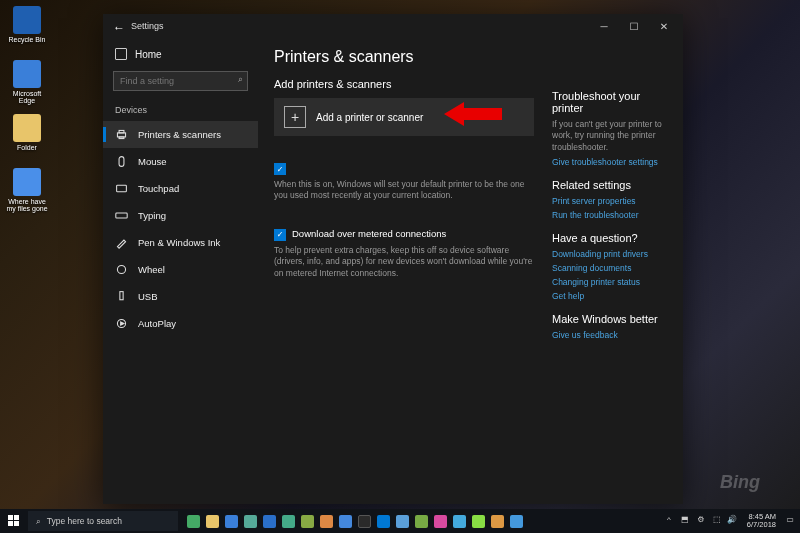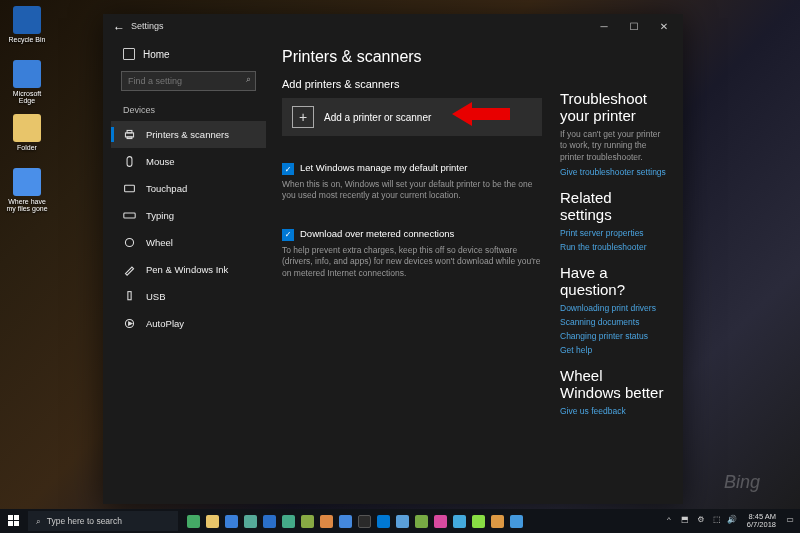--- a/index.html
+++ b/index.html
@@ -33,7 +33,7 @@
   .titlebar .title { font-size:9px;color:#ddd; }
   .titlebar .spacer{flex:1}
   .titlebar .btn{width:30px;text-align:center;font-size:10px;color:#ccc}
-  .body { flex:1; display:flex; overflow:hidden;padding-left:8px; }
+  .body { flex:1; display:flex; overflow:hidden; }
 
   .sidebar { width:155px; padding:4px 0 0 0; }
   .home { display:flex;align-items:center;gap:8px;padding:6px 12px;font-size:10px;color:#eee; }

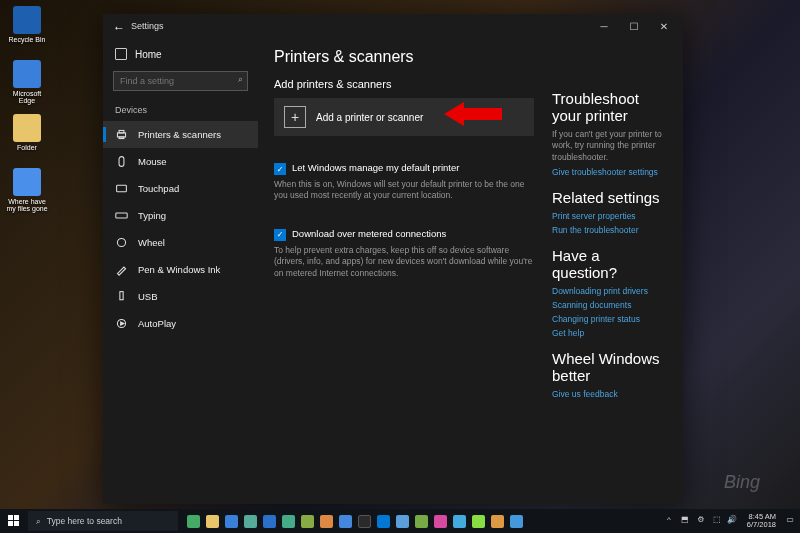--- a/index.html
+++ b/index.html
@@ -63,7 +63,7 @@
   .desc{font-size:8.5px;color:#999;margin-top:4px;line-height:1.35;max-width:260px}
 
   .rside{width:140px;padding-top:42px;font-size:8.5px}
-  .rh{font-size:15px;color:#fff;margin:12px 0 5px}
+  .rh{font-size:11px;color:#fff;margin:12px 0 5px}
   .rh:first-child{margin-top:0}
   .rtxt{color:#999;line-height:1.35;margin-bottom:4px}
   .rlink{color:#4aa3df;margin-bottom:4px;display:block}

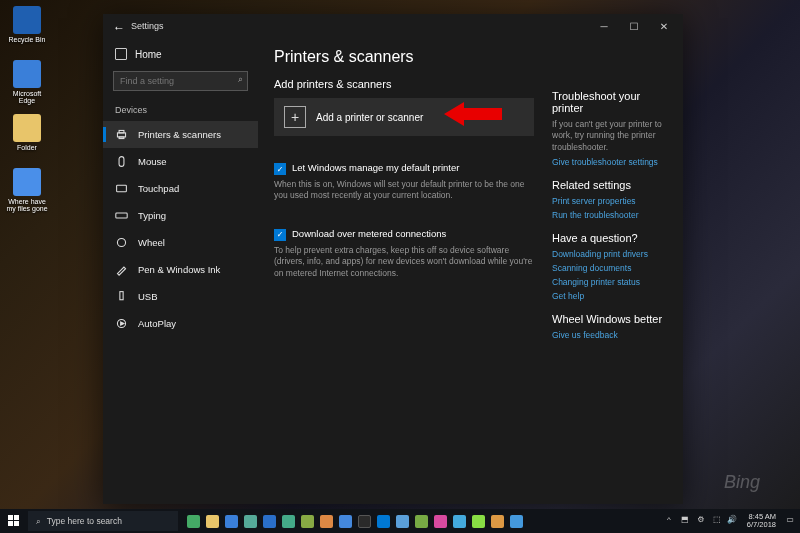--- a/index.html
+++ b/index.html
@@ -210,7 +210,6 @@
 
         <div class="chk">
           <div class="box">✓</div>
-          <div class="lab">Let Windows manage my default printer</div>
         </div>
         <div class="desc">When this is on, Windows will set your default printer to be the one you used most recently at your current location.</div>
 

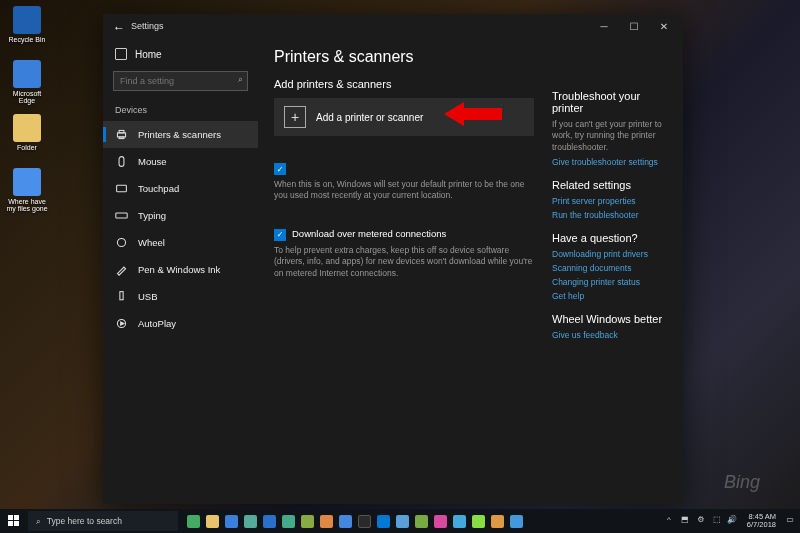--- a/index.html
+++ b/index.html
@@ -162,18 +162,18 @@
       <div class="navitem">
         <span class="nicon">
             <svg viewBox="0 0 16 16">
+              <path d="M3 13 L11 5 L13 7 L5 15 Z"></path>
+            </svg>
+          </span>
+        <span>Pen &amp; Windows Ink</span>
+      </div>
+      <div class="navitem">
+        <span class="nicon">
+            <svg viewBox="0 0 16 16">
               <circle cx="8" cy="8" r="5"></circle>
             </svg>
           </span>
         <span>Wheel</span>
-      </div>
-      <div class="navitem">
-        <span class="nicon">
-            <svg viewBox="0 0 16 16">
-              <path d="M3 13 L11 5 L13 7 L5 15 Z"></path>
-            </svg>
-          </span>
-        <span>Pen &amp; Windows Ink</span>
       </div>
       <div class="navitem">
         <span class="nicon">

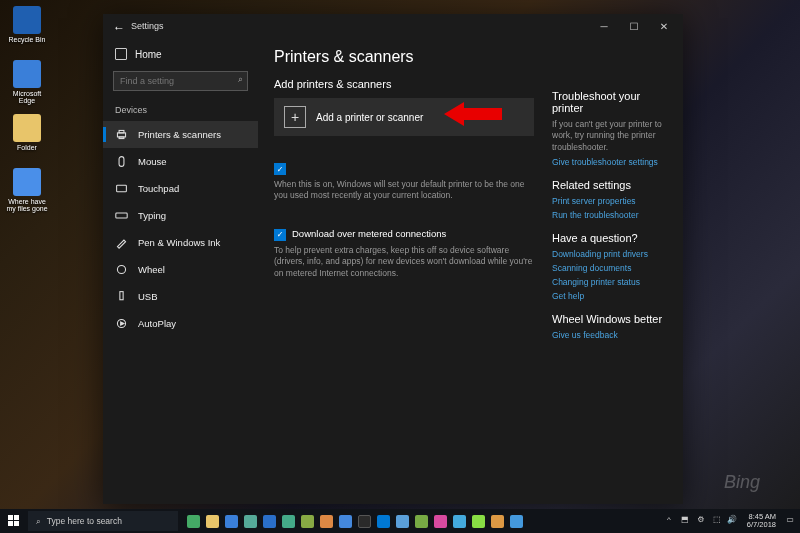--- a/index.html
+++ b/index.html
@@ -235,7 +235,7 @@
         <a class="rlink">Changing printer status</a>
         <a class="rlink">Get help</a>
 
-        <div class="rh">Wheel Windows better</div>
+        <div class="rh">Make Windows better</div>
         <a class="rlink">Give us feedback</a>
       </div>
     </div>

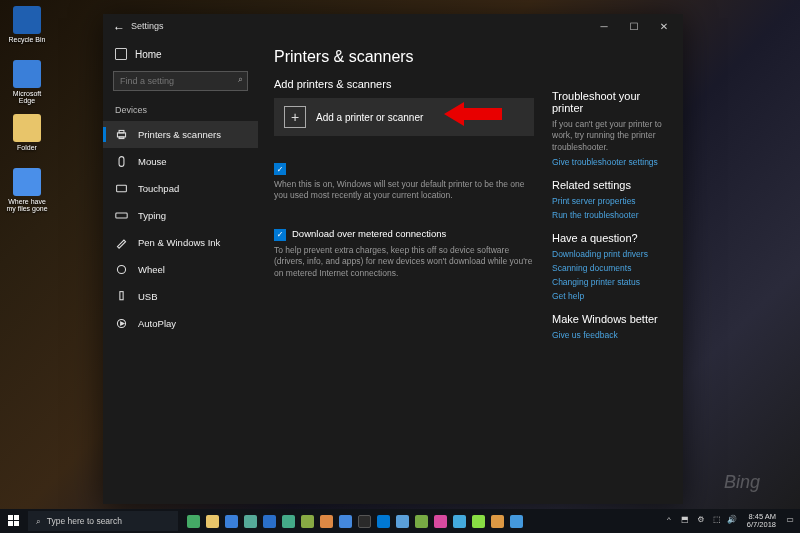--- a/index.html
+++ b/index.html
@@ -20,7 +20,7 @@
   .di-2{top:60px;left:6px}.di-2 .ic{background:#3a7fd9}
   .di-3{top:114px;left:6px}.di-3 .ic{background:#e8c56a}
   .di-4{top:168px;left:6px}.di-4 .ic{background:#4a8fe9}
-  .bing{position:absolute;right:40px;bottom:40px;color:rgba(255,255,255,.25);font-size:18px;font-style:italic;font-weight:400}
+  .bing{position:absolute;right:40px;bottom:40px;color:rgba(255,255,255,.25);font-size:18px;font-style:italic;font-weight:700}
 
   
   .win {

